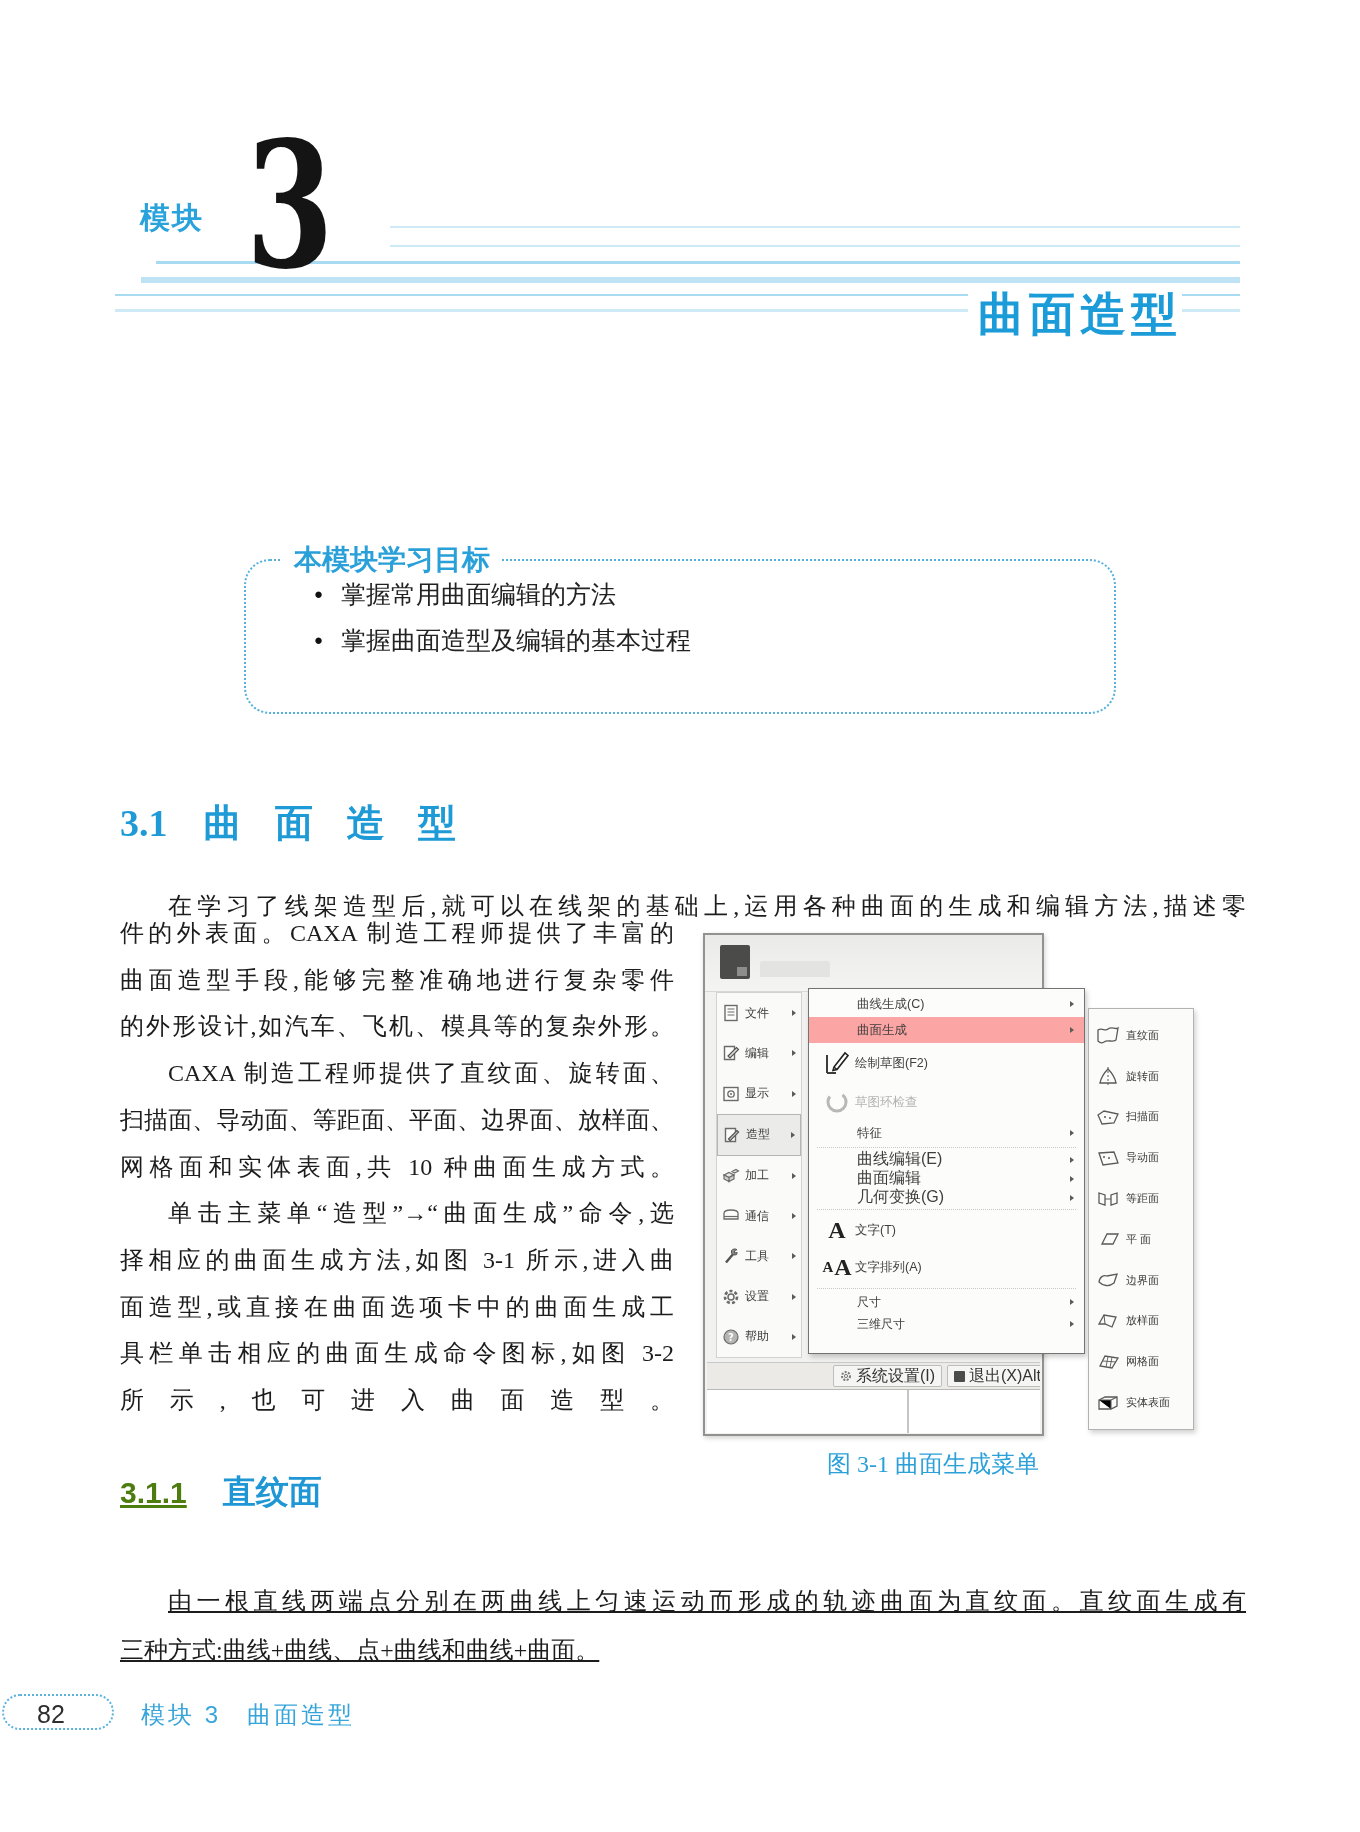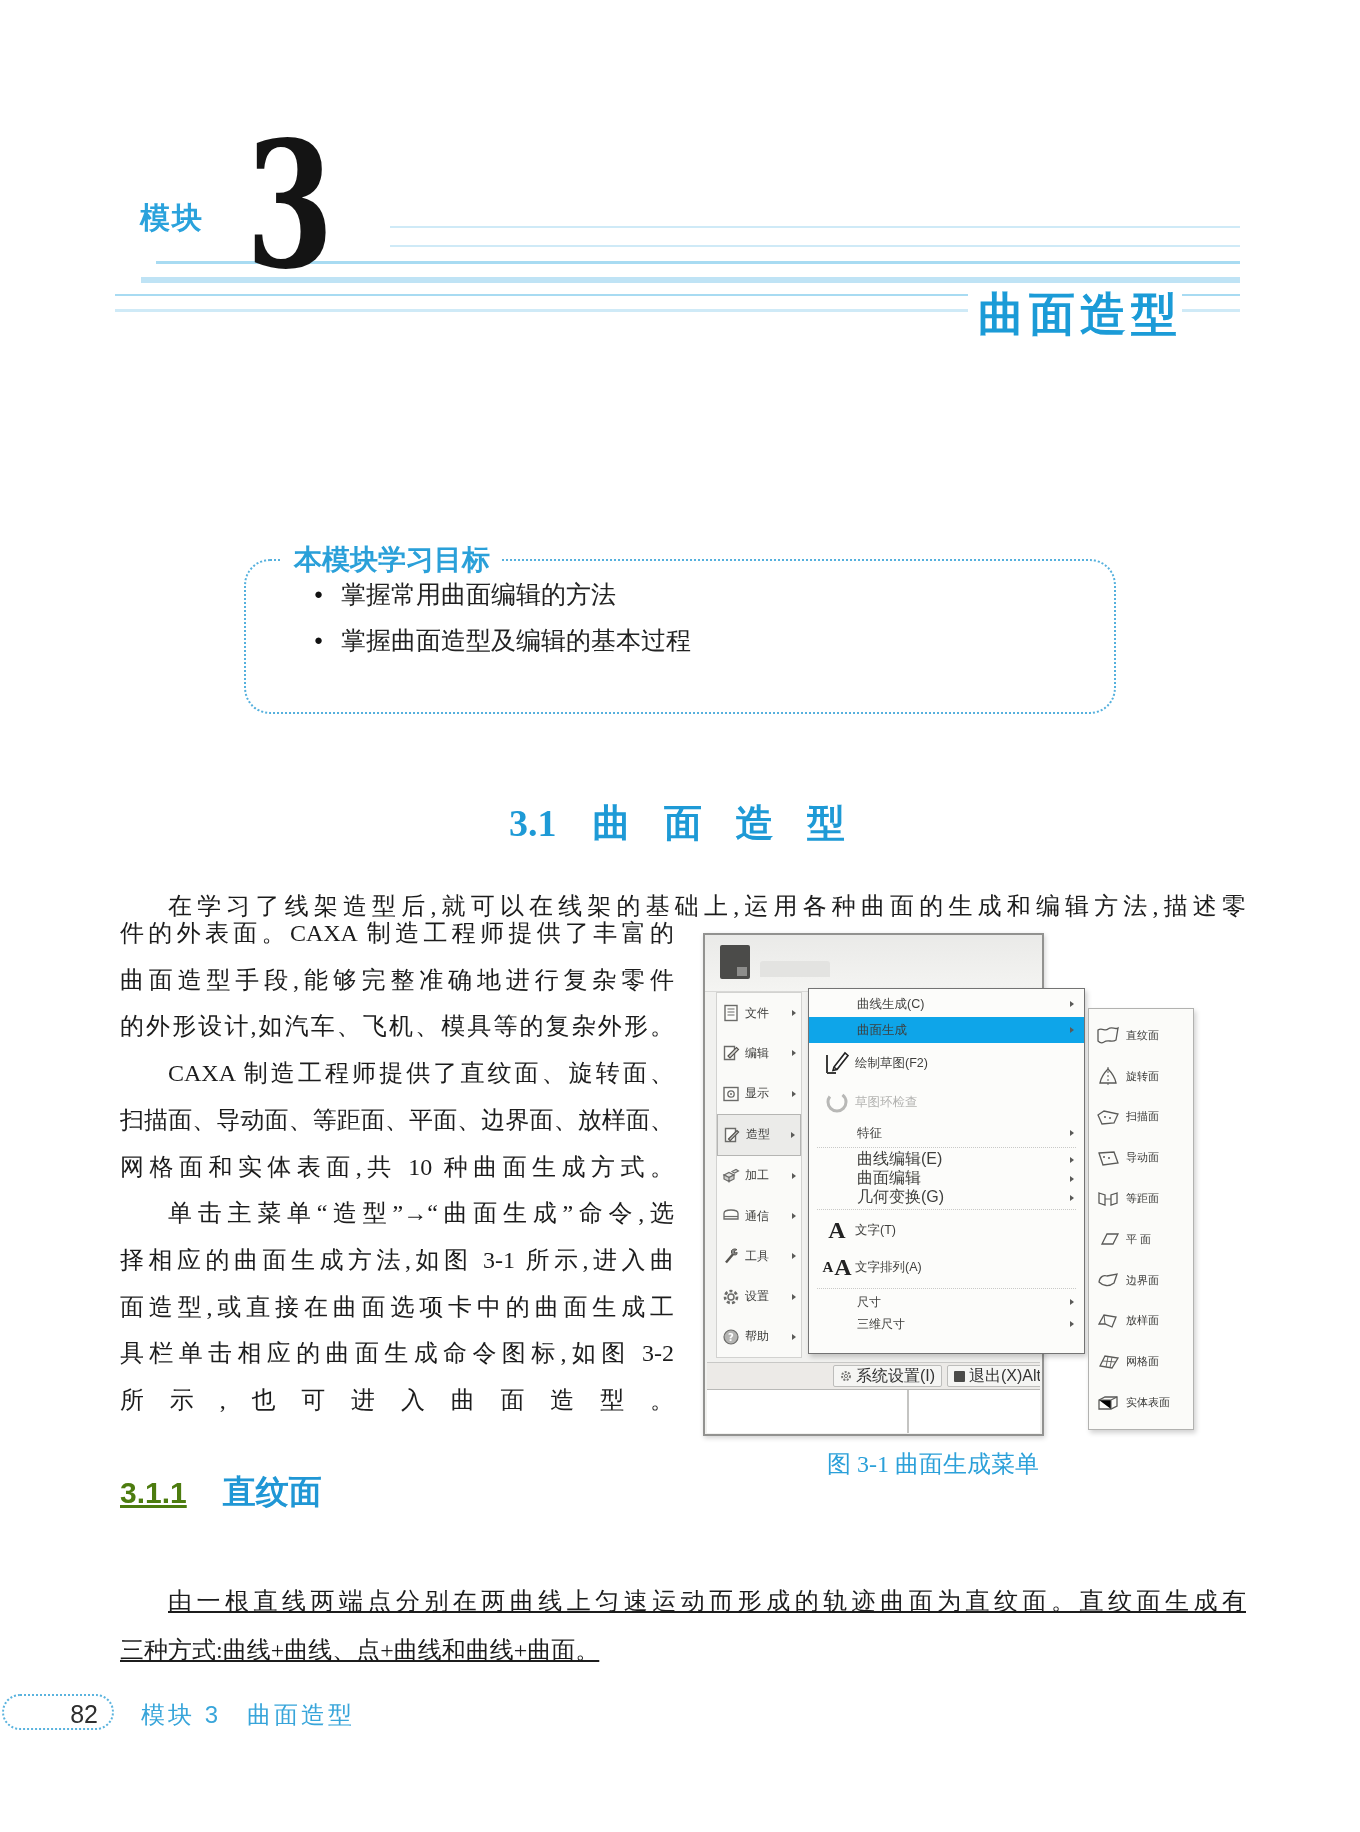--- a/index.html
+++ b/index.html
@@ -31,7 +31,7 @@
   .obj-bullet{display:inline-block;font-size:15px;margin-right:18px;position:relative;top:-4px;color:#111;}
 
   
-  .sec31{left:120px;top:798px;width:1126px;text-align:center;color:#1e9ad6;font-weight:bold;}
+  .sec31{left:120px;top:798px;width:1126px;text-align:left;color:#1e9ad6;font-weight:bold;}
   .sec31 .num{font-size:38px;margin-right:36px;}
   .sec31 .ttl{font-size:38px;letter-spacing:12px;}
 

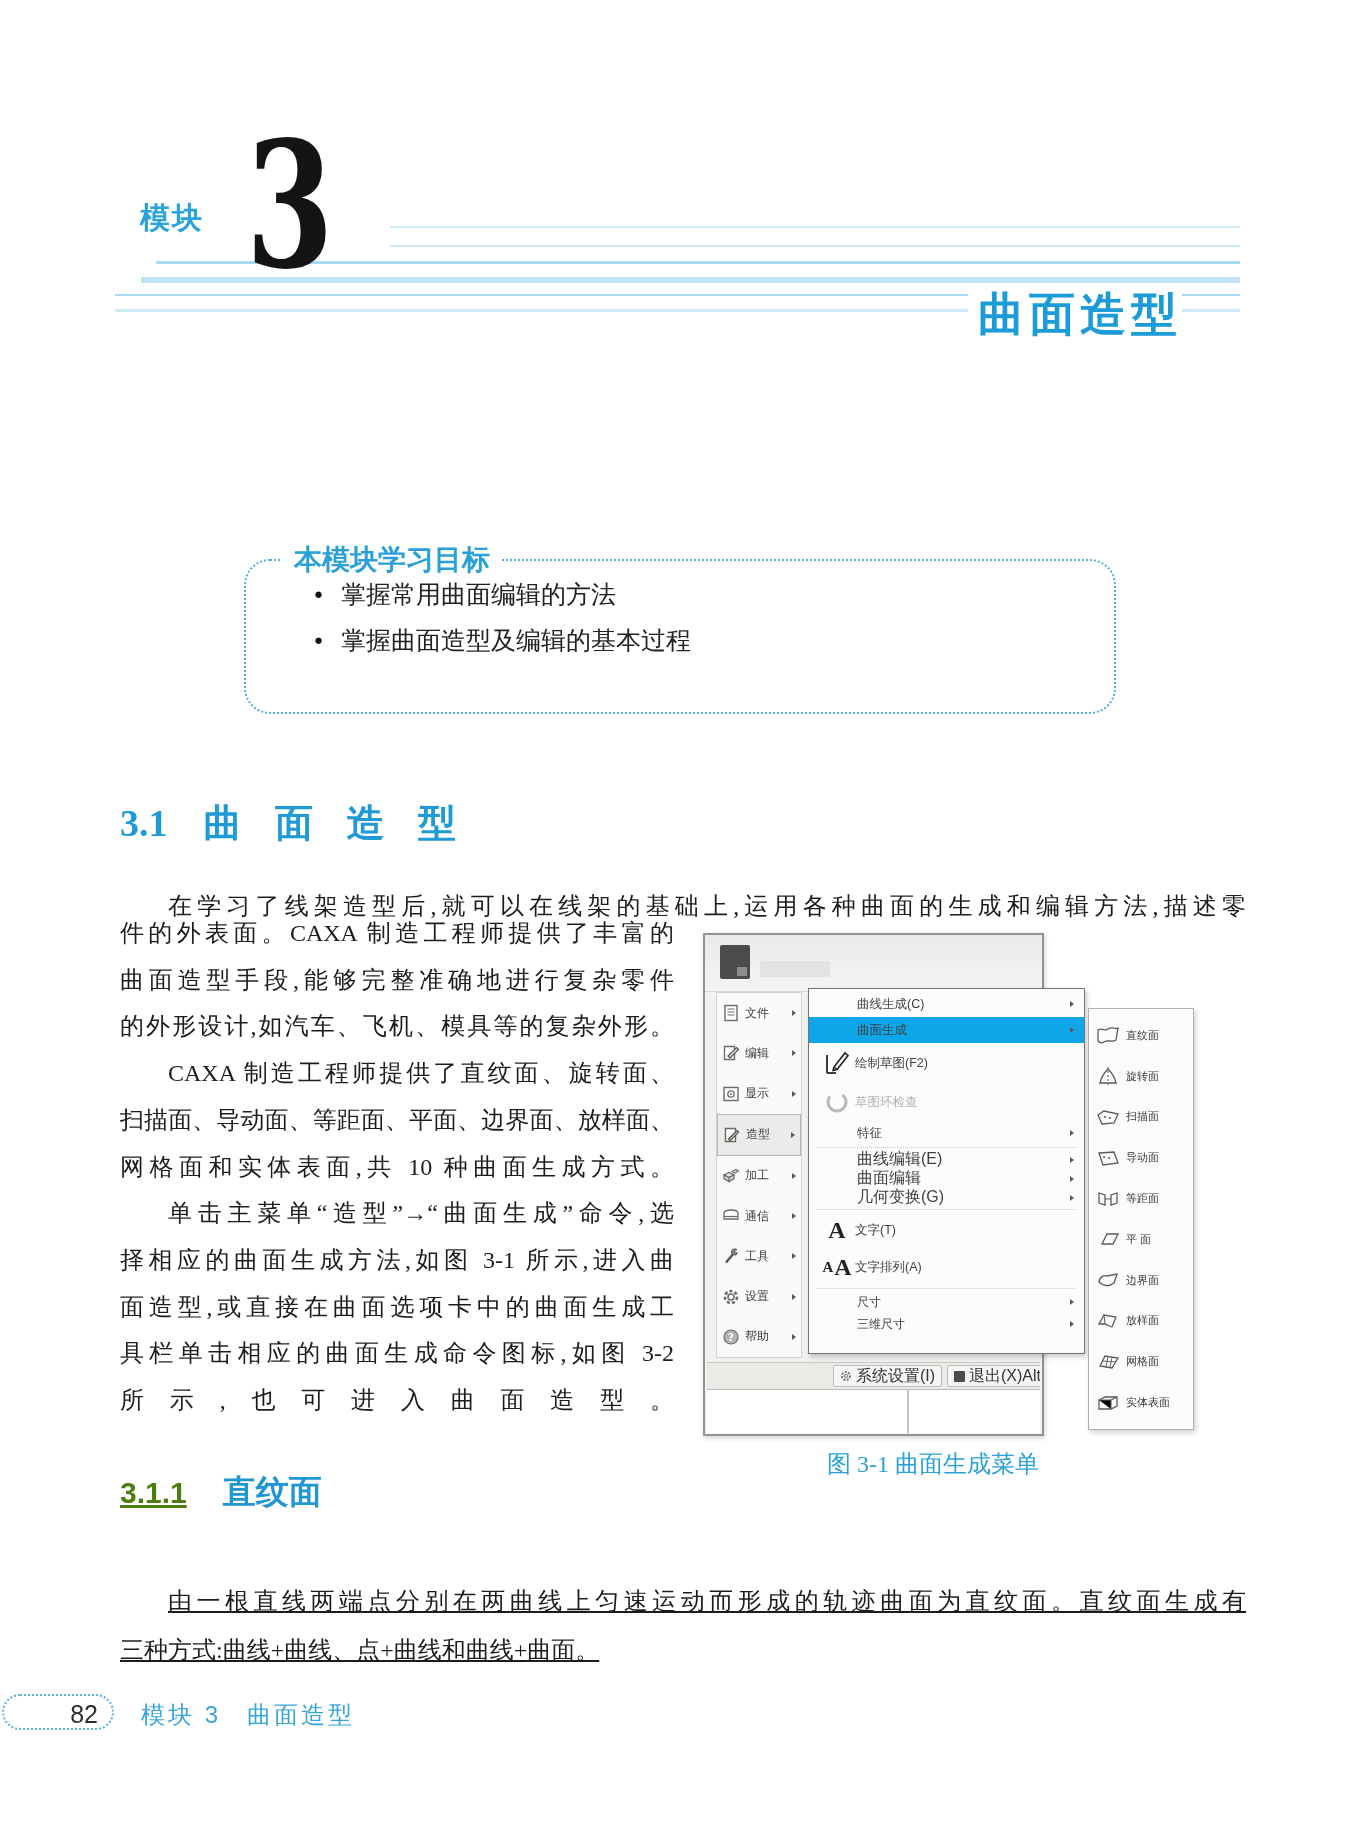--- a/index.html
+++ b/index.html
@@ -68,7 +68,7 @@
   .sm-row{display:flex;align-items:center;padding:0 10px 0 48px;font-size:12.5px;color:#3e3e3c;}
   .sm-row.icon-row{padding-left:10px;}
   .sm-ico{width:36px;display:flex;justify-content:center;align-items:center;flex:none;}
-  .sm-row.hl{background:#0ea5e9;}
+  .sm-row.hl{background:#fca5a5;}
   .sm-row.dis{color:#b3b3b1;}
   .sm-sep{border-top:1px dotted #c9c9c7;margin:2px 8px;}
   .h26{height:26px;} .h40{height:40px;} .h38{height:38px;} .h24{height:24px;}

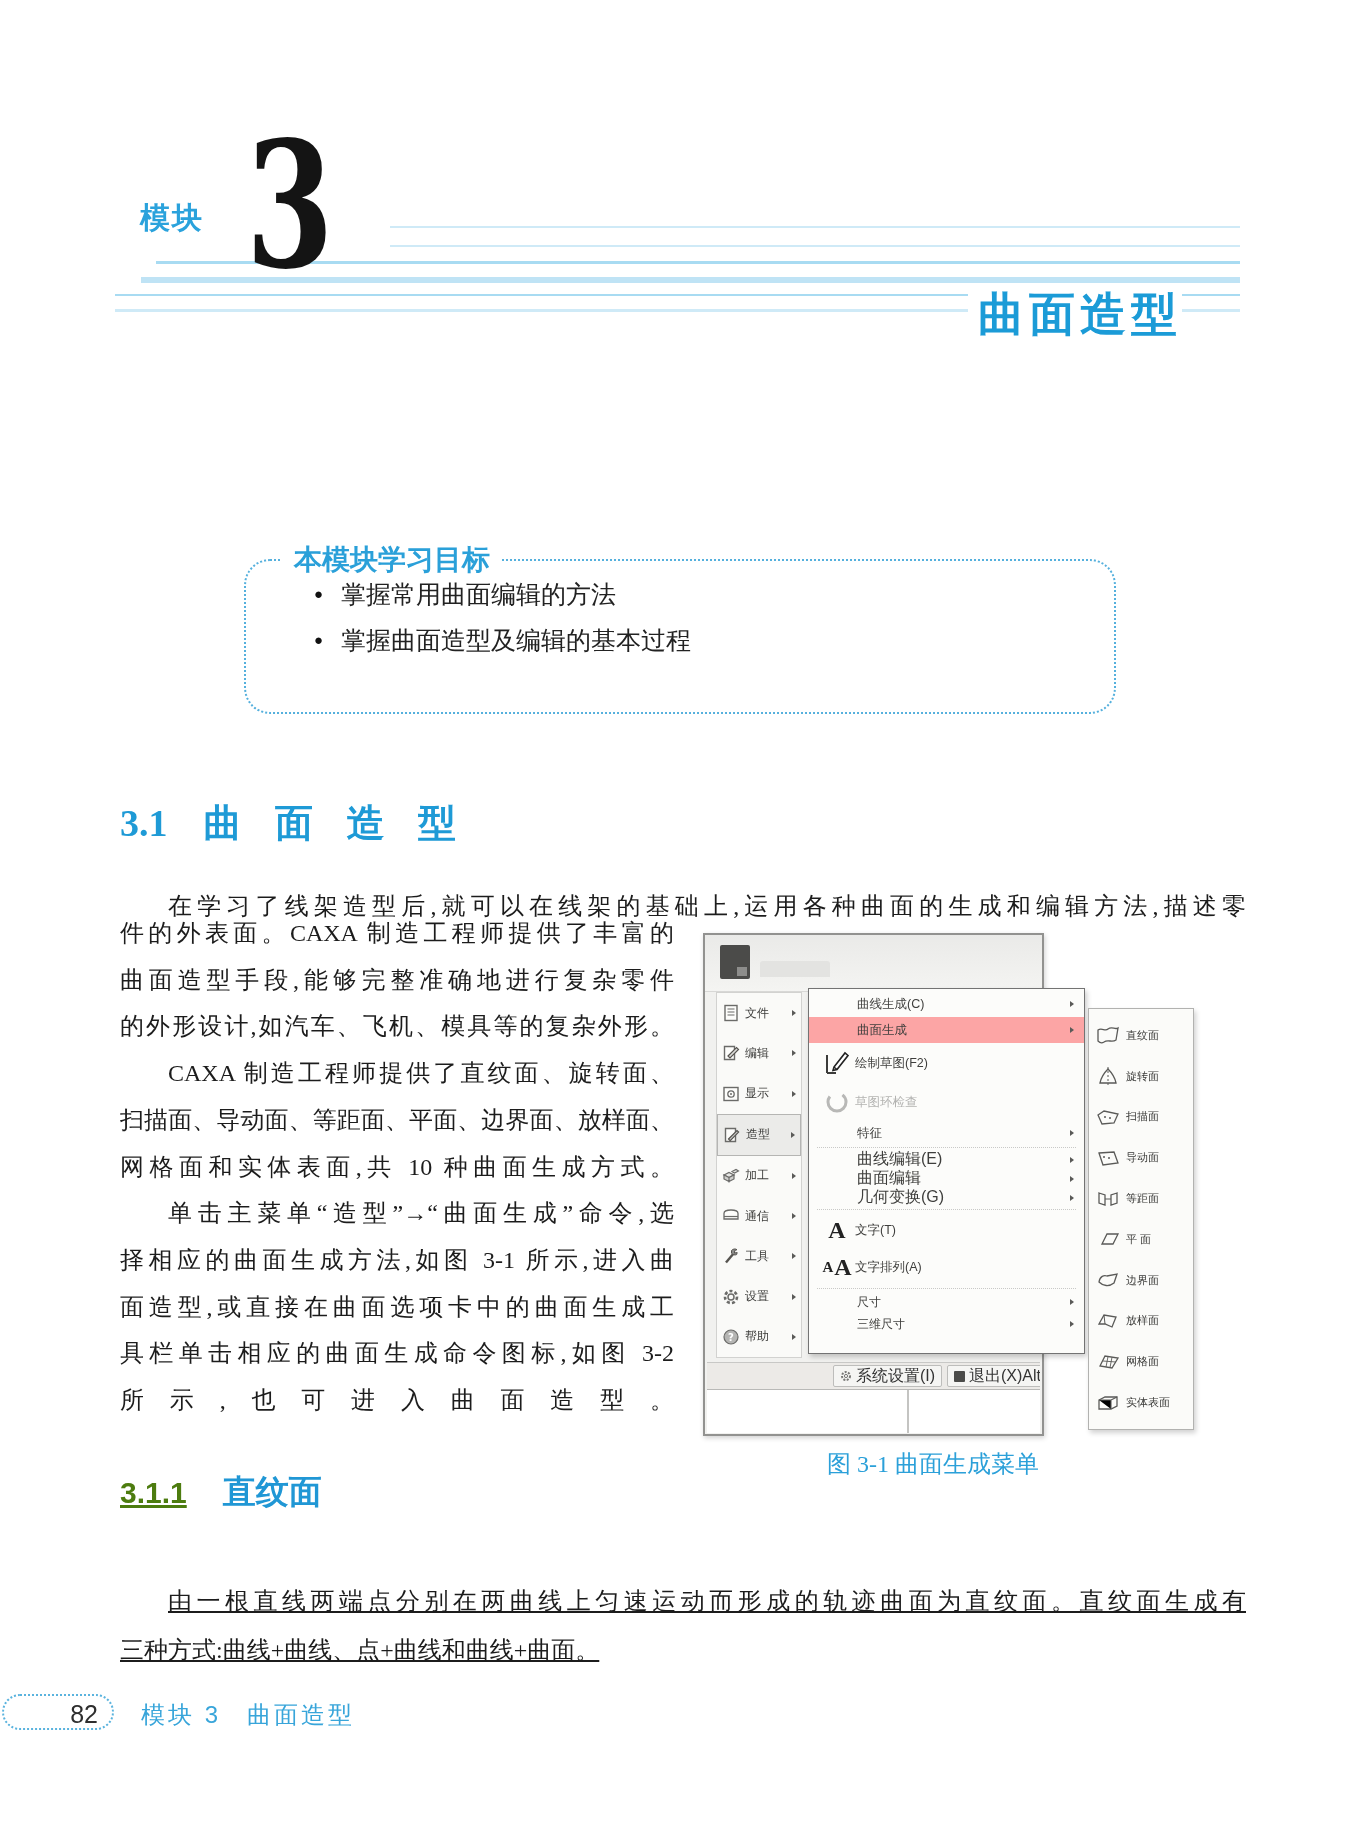--- a/index.html
+++ b/index.html
@@ -105,7 +105,7 @@
 
   
   .pgpill{left:2px;top:1694px;width:112px;height:36px;border:2px dotted #5ab3de;border-radius:19px;
-          font:25px/36px "Liberation Sans","DejaVu Sans",sans-serif;color:#2e2e2e;text-align:right;
+          font:25px/36px "Liberation Sans","DejaVu Sans",sans-serif;color:#2e2e2e;text-align:center;
           padding-right:14px;box-sizing:border-box;}
   .ftext{left:141px;top:1700px;font:24px/30px "Liberation Sans","DejaVu Sans",sans-serif;
          color:#38a5da;letter-spacing:3px;}

